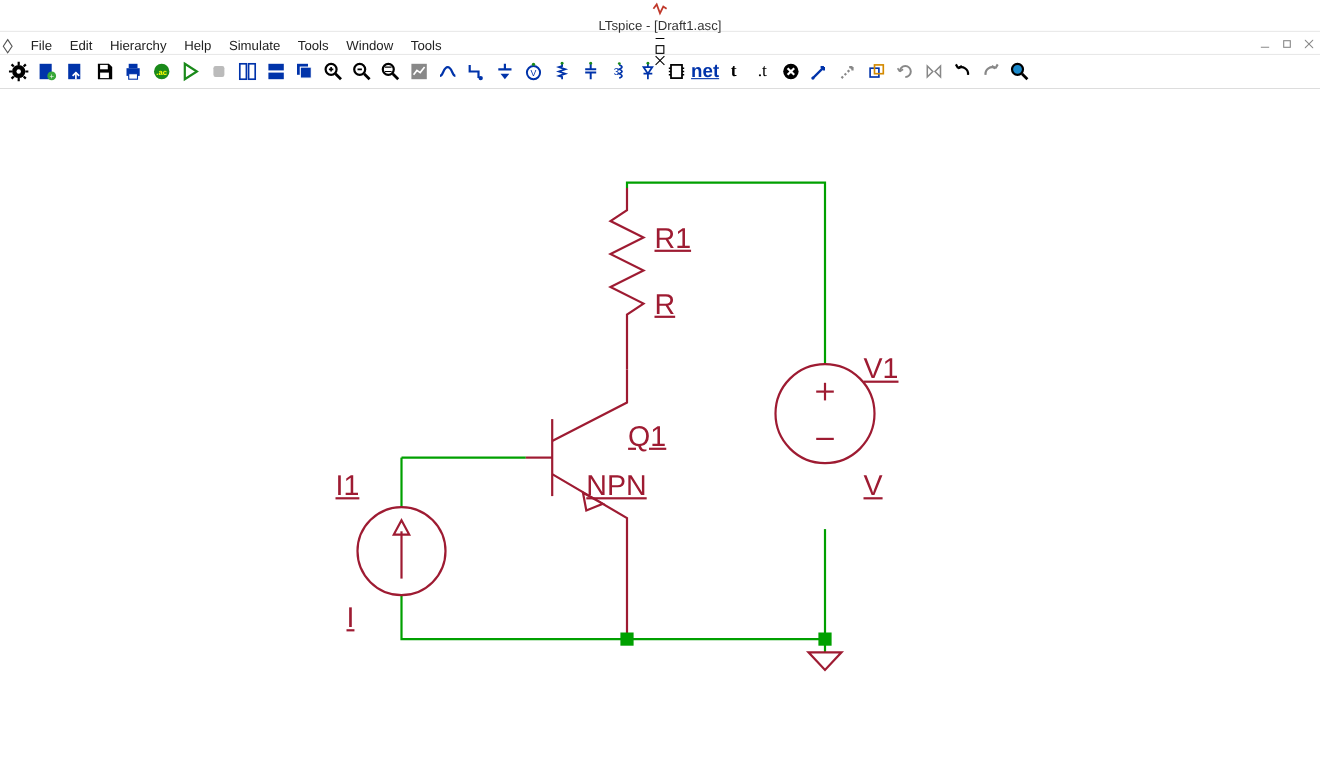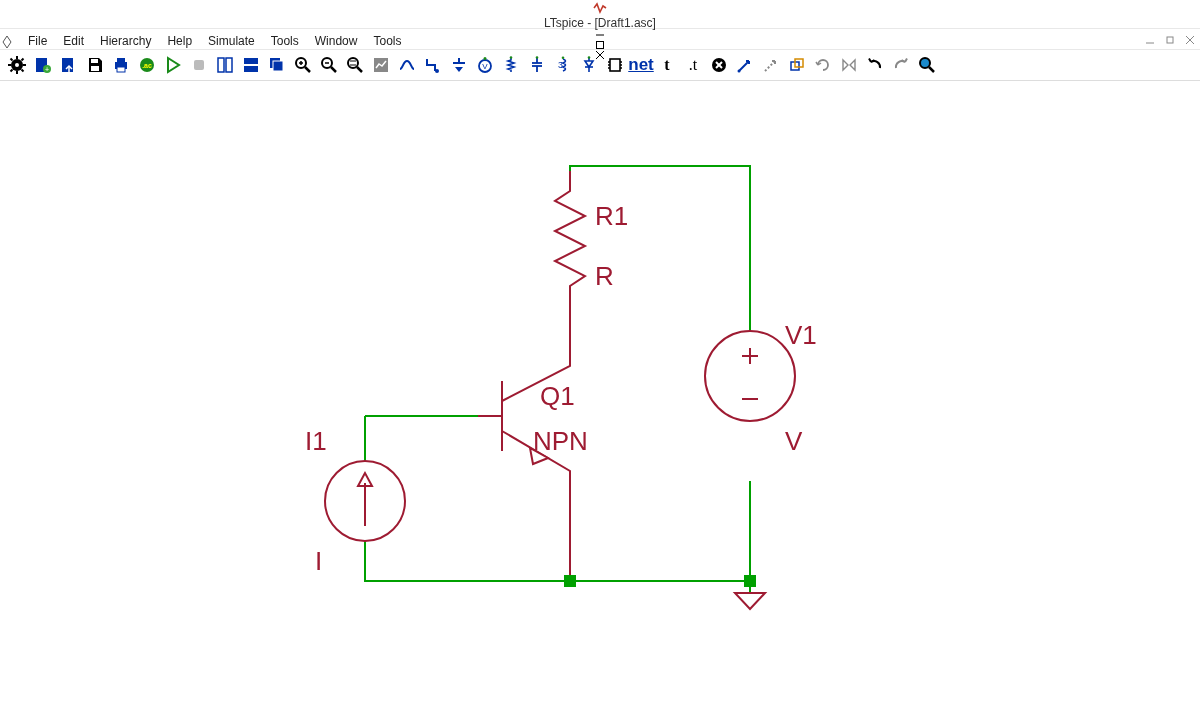--- a/index.html
+++ b/index.html
@@ -16,7 +16,7 @@
   .toolbar{height:26px;display:flex;align-items:center;padding:2px 4px;gap:0;border-bottom:1px solid #ddd;}
   .tbtn{width:26px;height:24px;display:flex;align-items:center;justify-content:center;color:#000;}
   .canvas{position:relative;width:1200px;height:632px;background:#fff;}
-  .complabel{position:absolute;font-family:Arial,sans-serif;font-size:26px;color:#9E1B32;}
+  .complabel{position:absolute;font-family:Arial,sans-serif;font-size:26px;color:#9E1B32;text-decoration:underline;}
   .node{position:absolute;width:12px;height:12px;background:#00a000;transform:translate(-6px,-6px);}
 </style>
 </head>

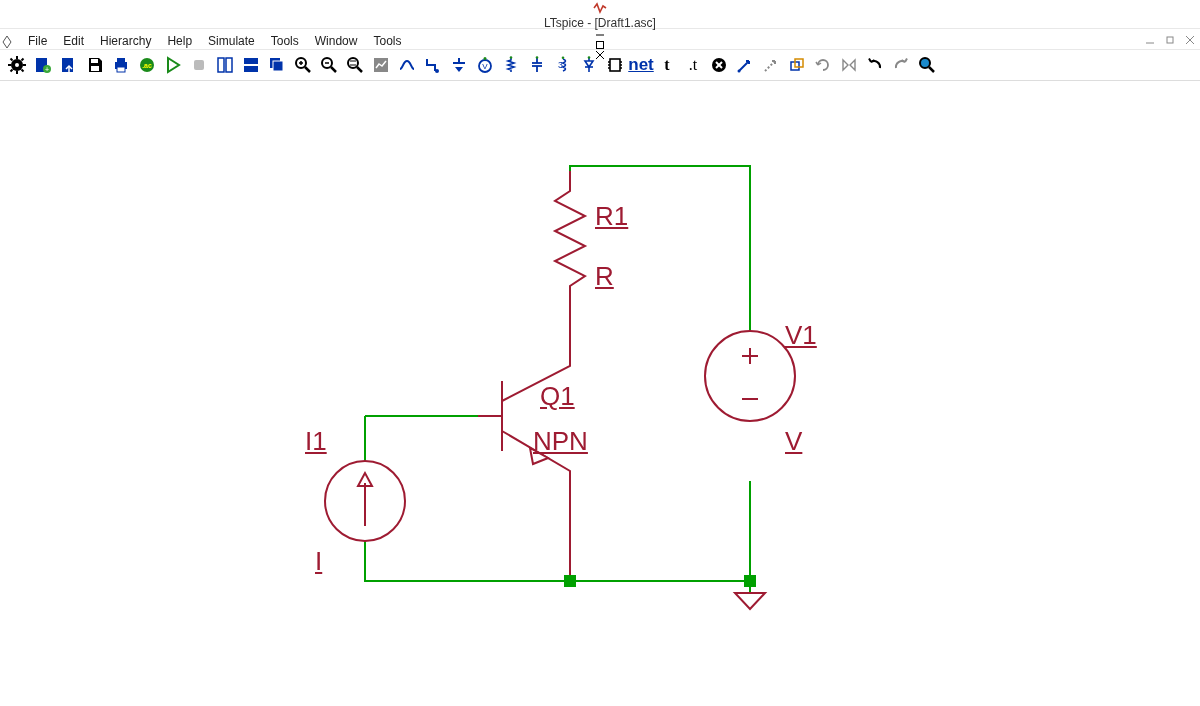--- a/index.html
+++ b/index.html
@@ -370,7 +370,7 @@
 
   <div class="complabel" style="left:595px;top:120px">R1</div>
   <div class="complabel" style="left:595px;top:180px">R</div>
-  <div class="complabel" style="left:540px;top:300px">Q1</div>
+  <div class="complabel" style="left:571px;top:300px">Q1</div>
   <div class="complabel" style="left:533px;top:345px">NPN</div>
   <div class="complabel" style="left:305px;top:345px">I1</div>
   <div class="complabel" style="left:315px;top:465px">I</div>

